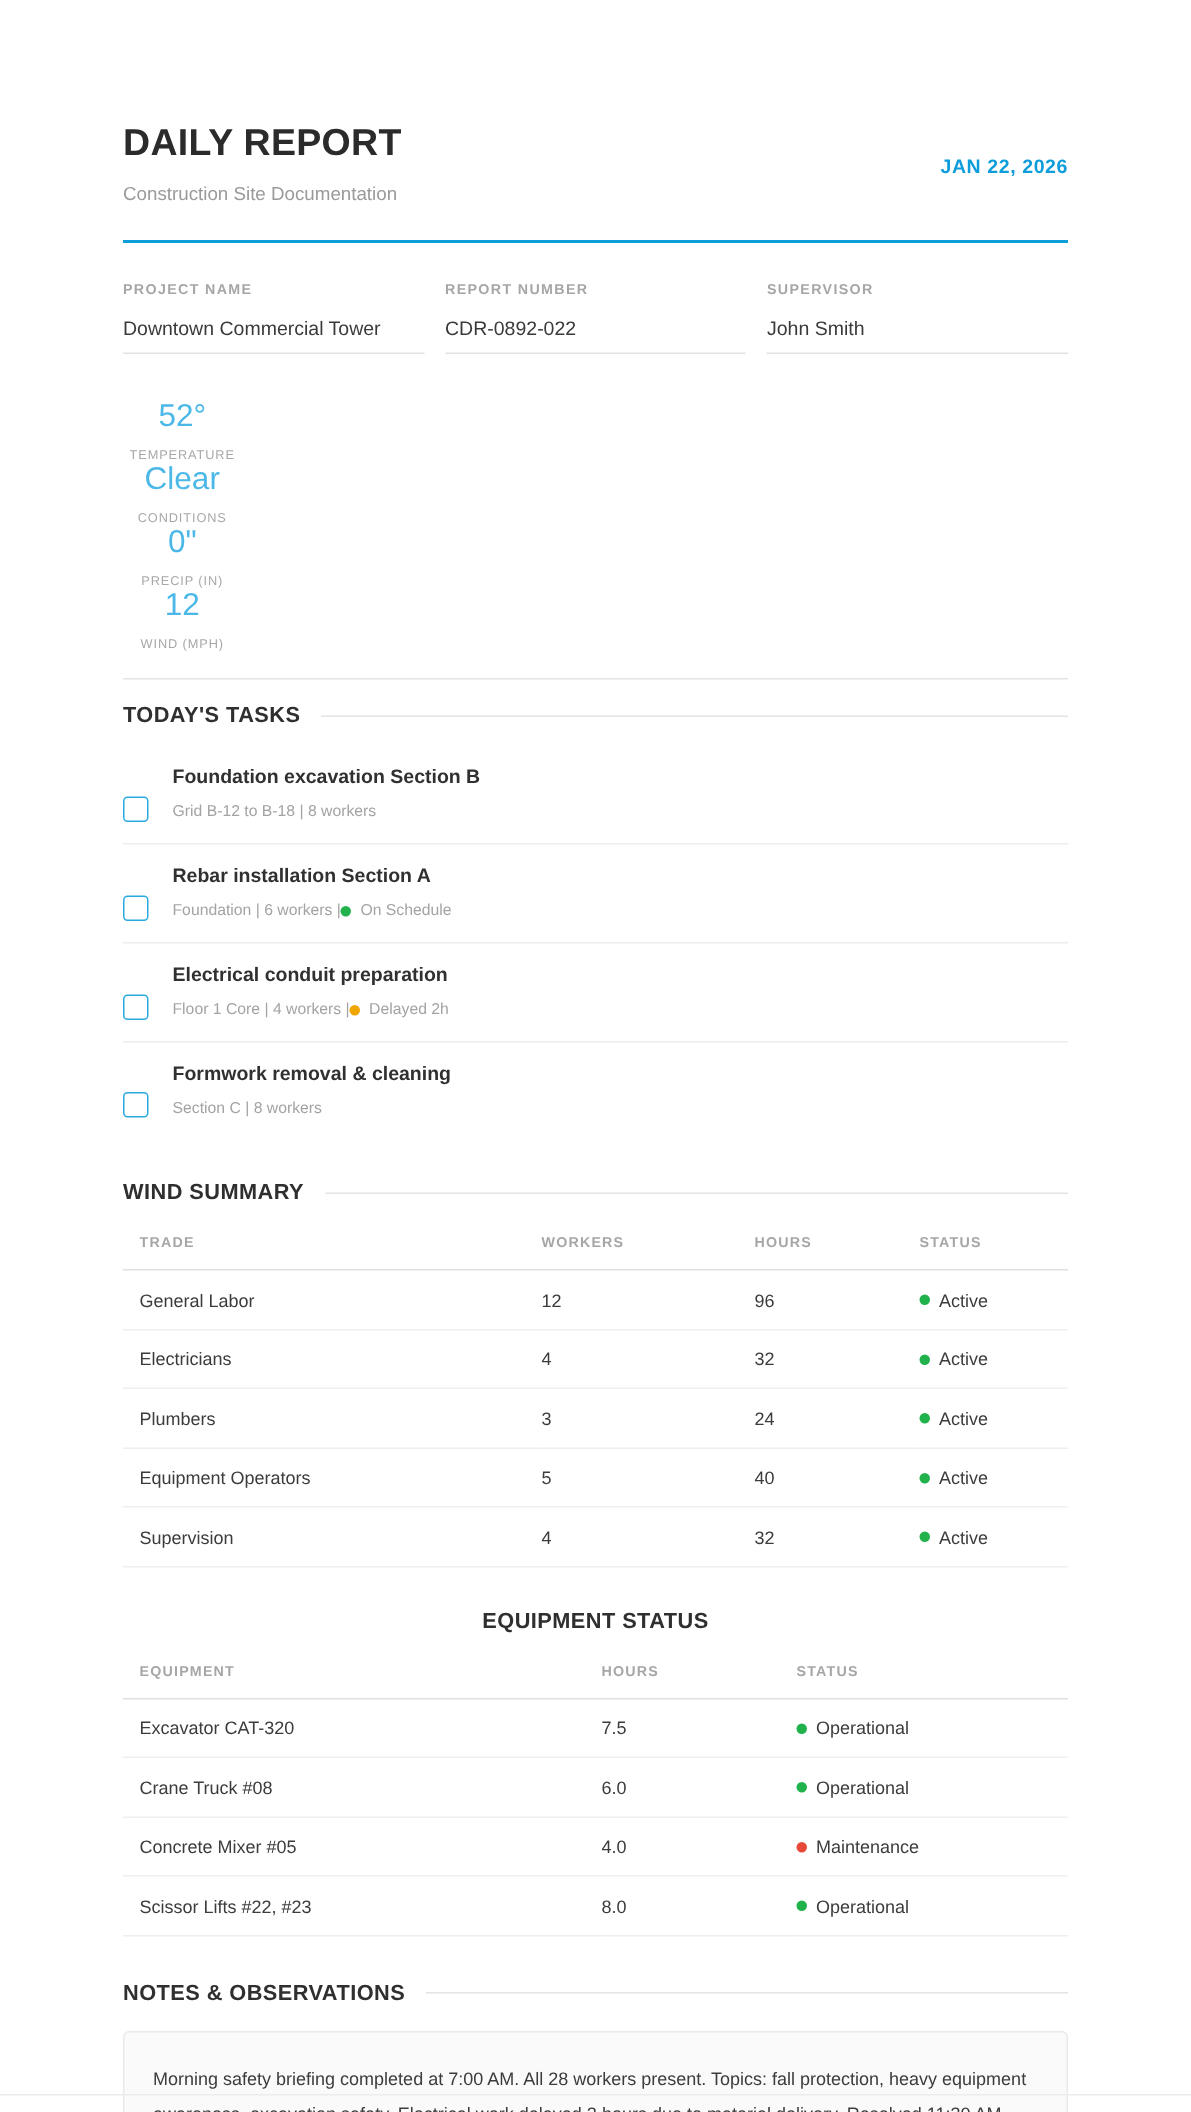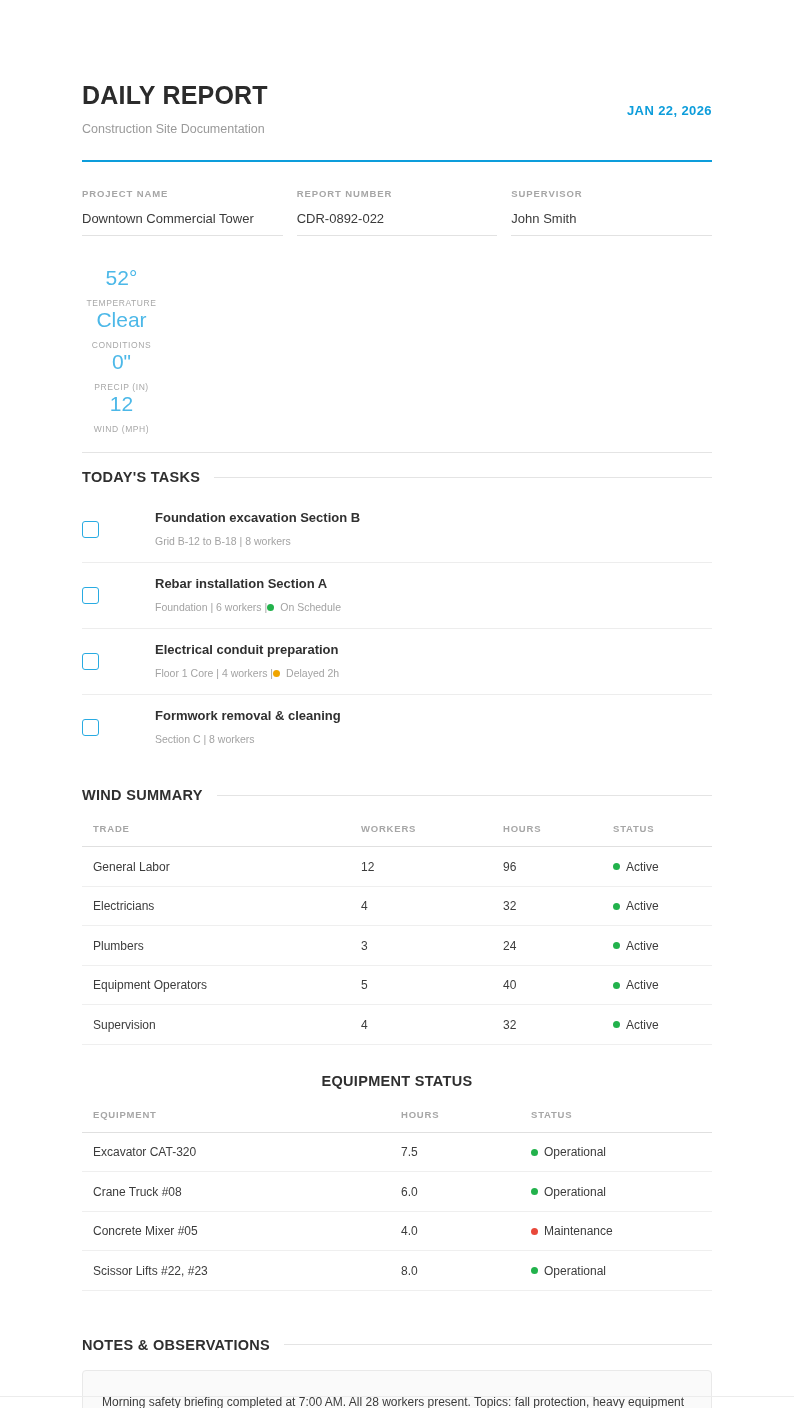--- a/index.html
+++ b/index.html
@@ -147,10 +147,9 @@
   .tasks { margin-top: 16px; }
   .task {
     display: flex;
-    align-items: center;
+    align-items: flex-end;
     padding: 13px 0 14px 0;
     border-bottom: 1px solid #ededed;
-    gap: 40px;
   }
   .task:last-child { border-bottom: none; }
   .checkbox {

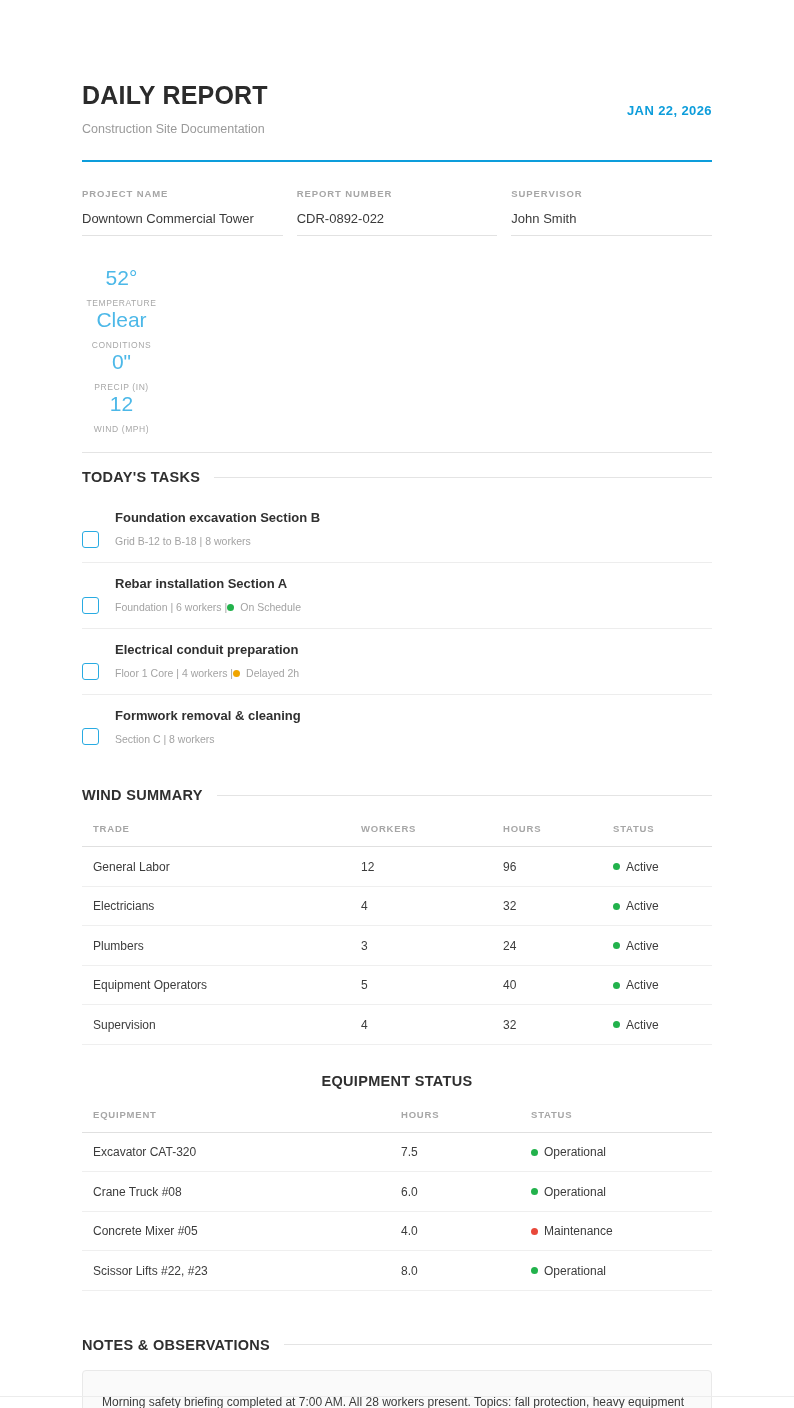--- a/index.html
+++ b/index.html
@@ -248,7 +248,7 @@
   .sp-tasks  { margin-top: 12px; }
   .sp-crew   { margin-top: 28px; }
   .sp-equip  { margin-top: 28px; flex-direction: column; }
-  .sp-notes  { margin-top: 46px; }
+  .sp-notes  { margin-top: 30px; }
 </style>
 </head>
 <body>

